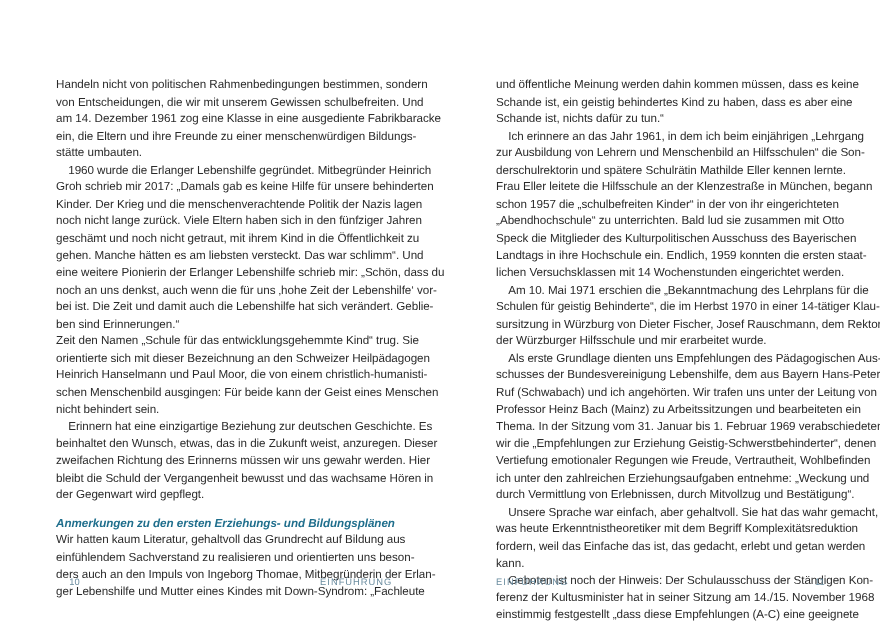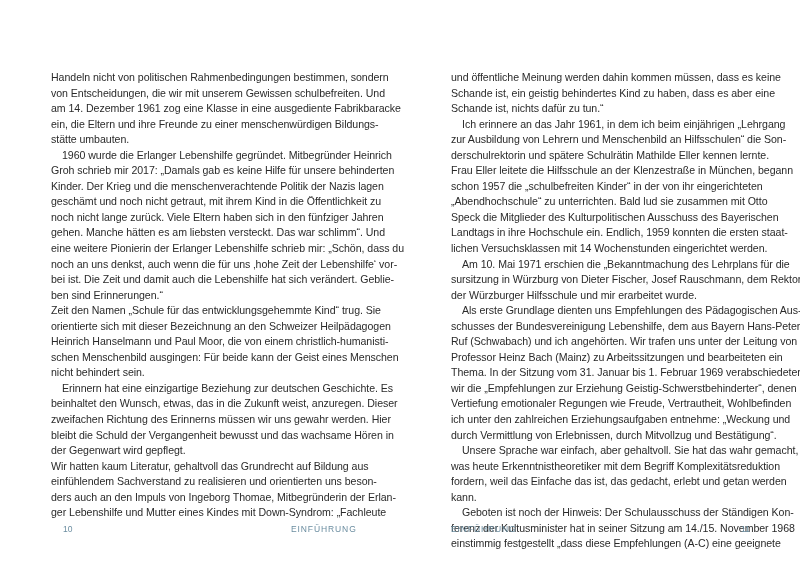--- a/index.html
+++ b/index.html
@@ -34,8 +34,8 @@
         <span class="line indent">1960 wurde die Erlanger Lebenshilfe gegründet. Mitbegründer Heinrich</span>
         <span class="line">Groh schrieb mir 2017: „Damals gab es keine Hilfe für unsere behinderten</span>
         <span class="line">Kinder. Der Krieg und die menschenverachtende Politik der Nazis lagen</span>
+        <span class="line">noch nicht lange zurück. Viele Eltern haben sich in den fünfziger Jahren</span>
         <span class="line">geschämt und noch nicht getraut, mit ihrem Kind in die Öffentlichkeit zu</span>
-        <span class="line">noch nicht lange zurück. Viele Eltern haben sich in den fünfziger Jahren</span>
         <span class="line">gehen. Manche hätten es am liebsten versteckt. Das war schlimm“. Und</span>
         <span class="line">eine weitere Pionierin der Erlanger Lebenshilfe schrieb mir: „Schön, dass du</span>
         <span class="line">noch an uns denkst, auch wenn die für uns ‚hohe Zeit der Lebenshilfe‘ vor-</span>

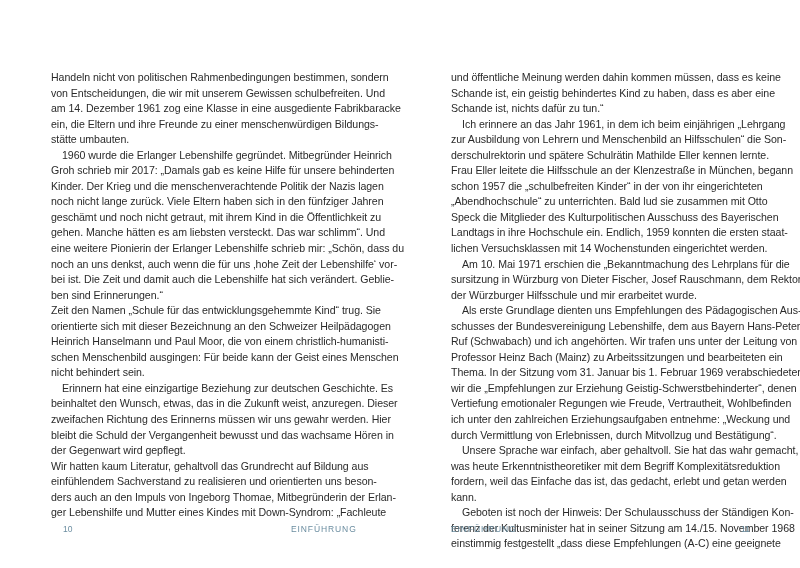--- a/index.html
+++ b/index.html
@@ -79,6 +79,7 @@
         <span class="line">Landtags in ihre Hochschule ein. Endlich, 1959 konnten die ersten staat-</span>
         <span class="line last">lichen Versuchsklassen mit 14 Wochenstunden eingerichtet werden.</span>
         <span class="line indent">Am 10. Mai 1971 erschien die „Bekanntmachung des Lehrplans für die</span>
+        <span class="line">Schulen für geistig Behinderte“, die im Herbst 1970 in einer 14-tätiger Klau-</span>
         <span class="line">sursitzung in Würzburg von Dieter Fischer, Josef Rauschmann, dem Rektor</span>
         <span class="line last">der Würzburger Hilfsschule und mir erarbeitet wurde.</span>
         <span class="line indent">Als erste Grundlage dienten uns Empfehlungen des Pädagogischen Aus-</span>

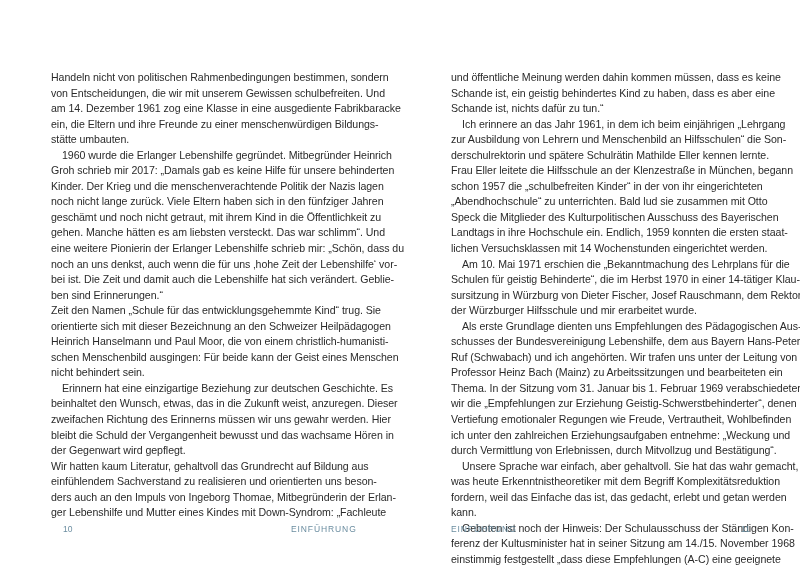--- a/index.html
+++ b/index.html
@@ -52,6 +52,7 @@
         <span class="line">bleibt die Schuld der Vergangenheit bewusst und das wachsame Hören in</span>
         <span class="line last">der Gegenwart wird gepflegt.</span>
       </div>
+    <div class="heading">Anmerkungen zu den ersten Erziehungs- und Bildungsplänen</div>
     <div id="left-after">
         <span class="line">Wir hatten kaum Literatur, gehaltvoll das Grundrecht auf Bildung aus</span>
         <span class="line">einfühlendem Sachverstand zu realisieren und orientierten uns beson-</span>

